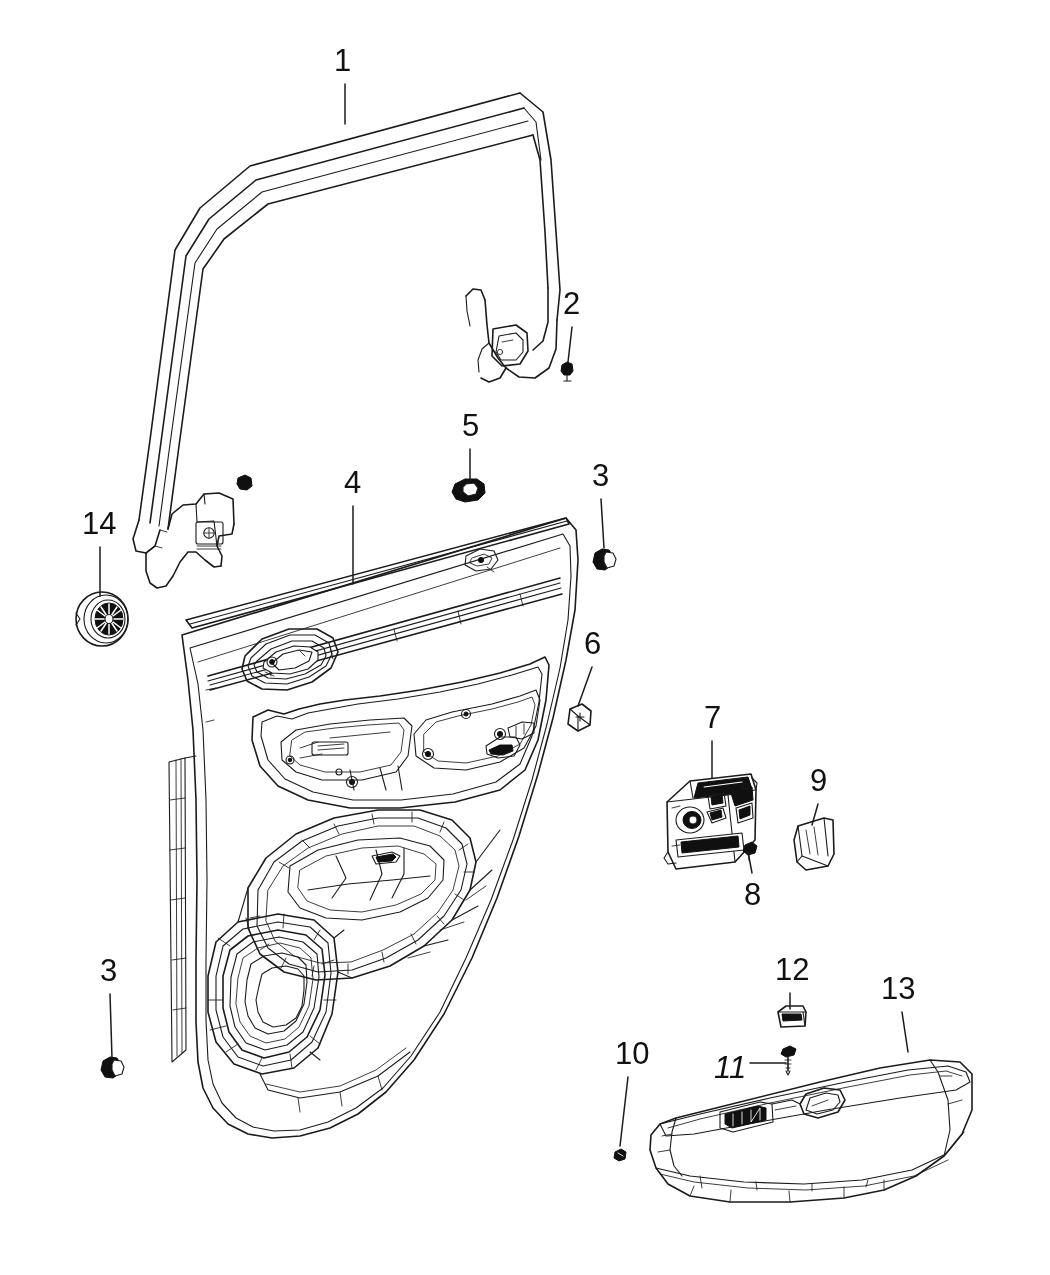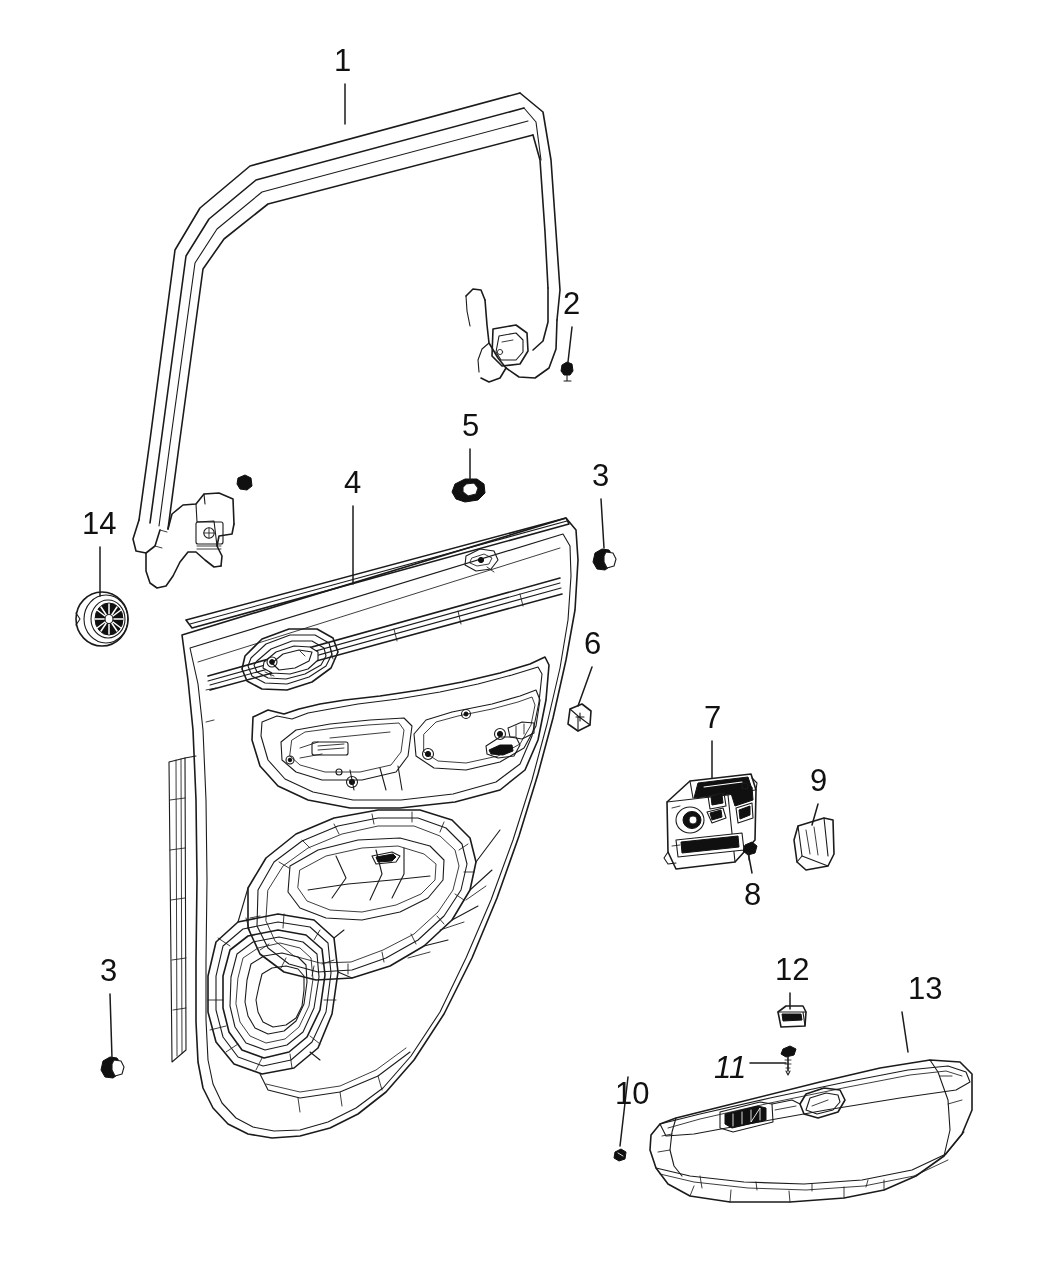--- a/index.html
+++ b/index.html
@@ -383,7 +383,7 @@
   <div class="callout" style="left:744px;top:879px;">8</div>
   <div class="callout" style="left:100px;top:955px;">3</div>
   <div class="callout" style="left:775px;top:954px;">12</div>
-  <div class="callout" style="left:908px;top:973px;">13</div>
+  <div class="callout" style="left:881px;top:973px;">13</div>
   <div class="callout" style="left:615px;top:1038px;margin-top:40px;">10</div>
   <div class="callout" style="left:714px;top:1052px;font-style:italic;">11</div>
 

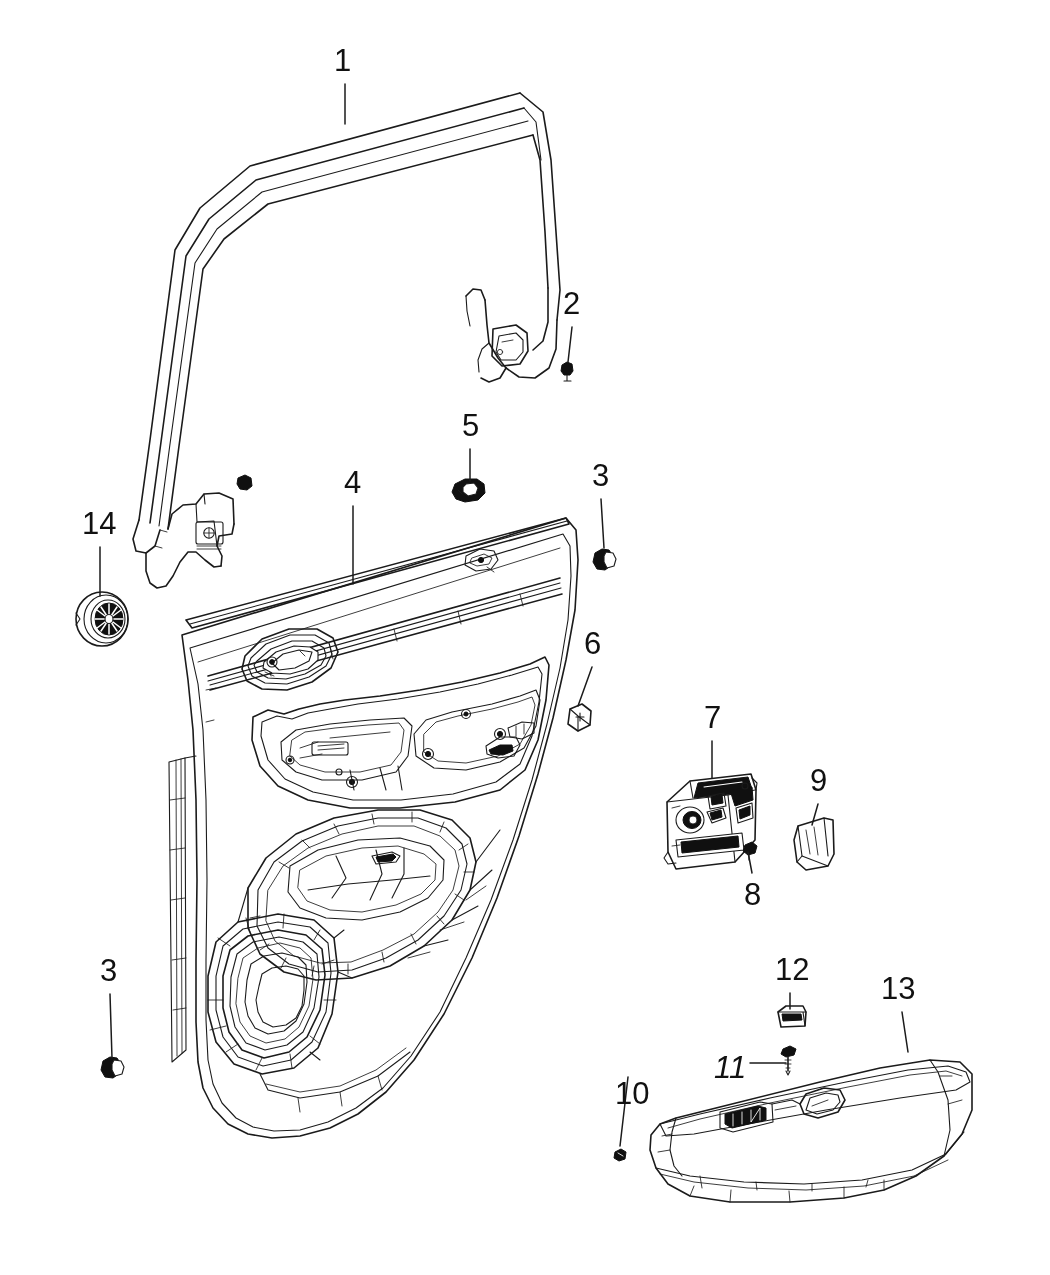--- a/index.html
+++ b/index.html
@@ -384,7 +384,7 @@
   <div class="callout" style="left:100px;top:955px;">3</div>
   <div class="callout" style="left:775px;top:954px;">12</div>
   <div class="callout" style="left:881px;top:973px;">13</div>
-  <div class="callout" style="left:615px;top:1038px;margin-top:40px;">10</div>
+  <div class="callout" style="left:615px;top:1038px;">10</div>
   <div class="callout" style="left:714px;top:1052px;font-style:italic;">11</div>
 
 </div>

